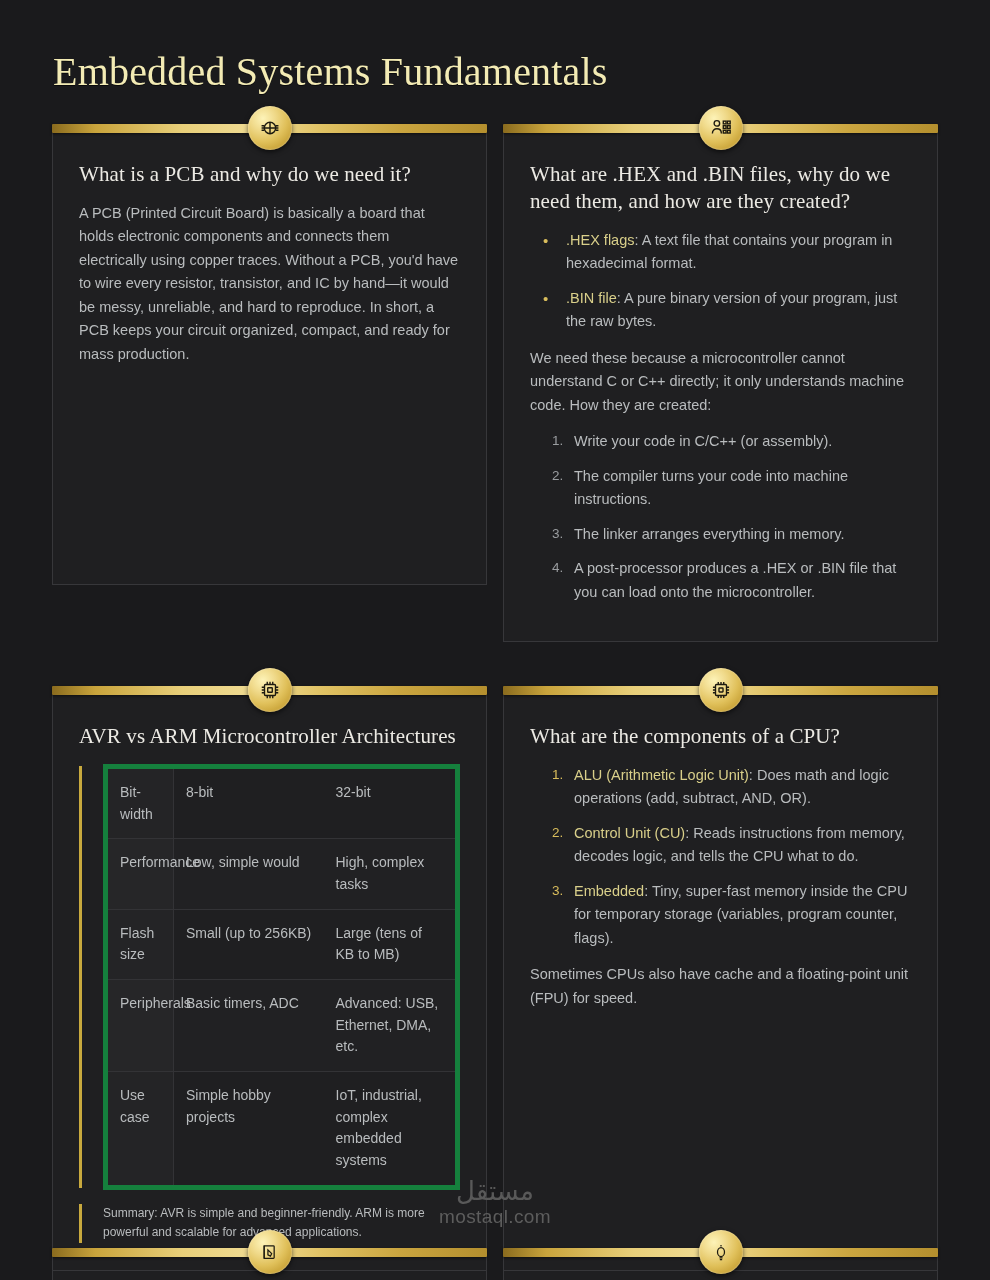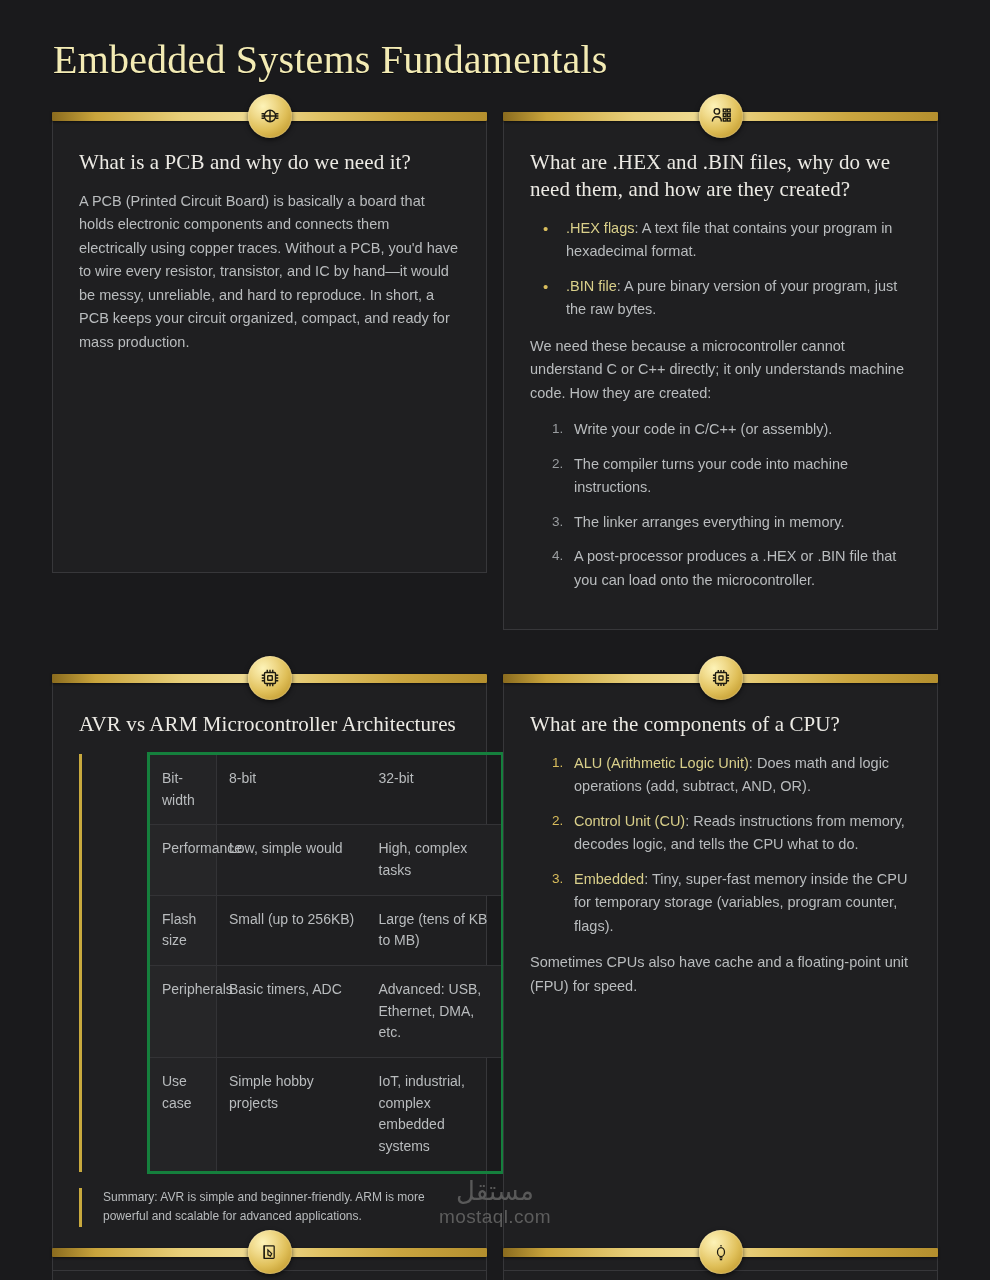--- a/index.html
+++ b/index.html
@@ -23,7 +23,7 @@
     font-weight: 400;
     letter-spacing: .2px;
     color: #f3ebb4;
-    padding: 36px 0 0 53px;
+    padding: 48px 0 0 53px;
     line-height: 1.2;
     text-shadow: 0 1px 0 rgba(0,0,0,.6);
   }

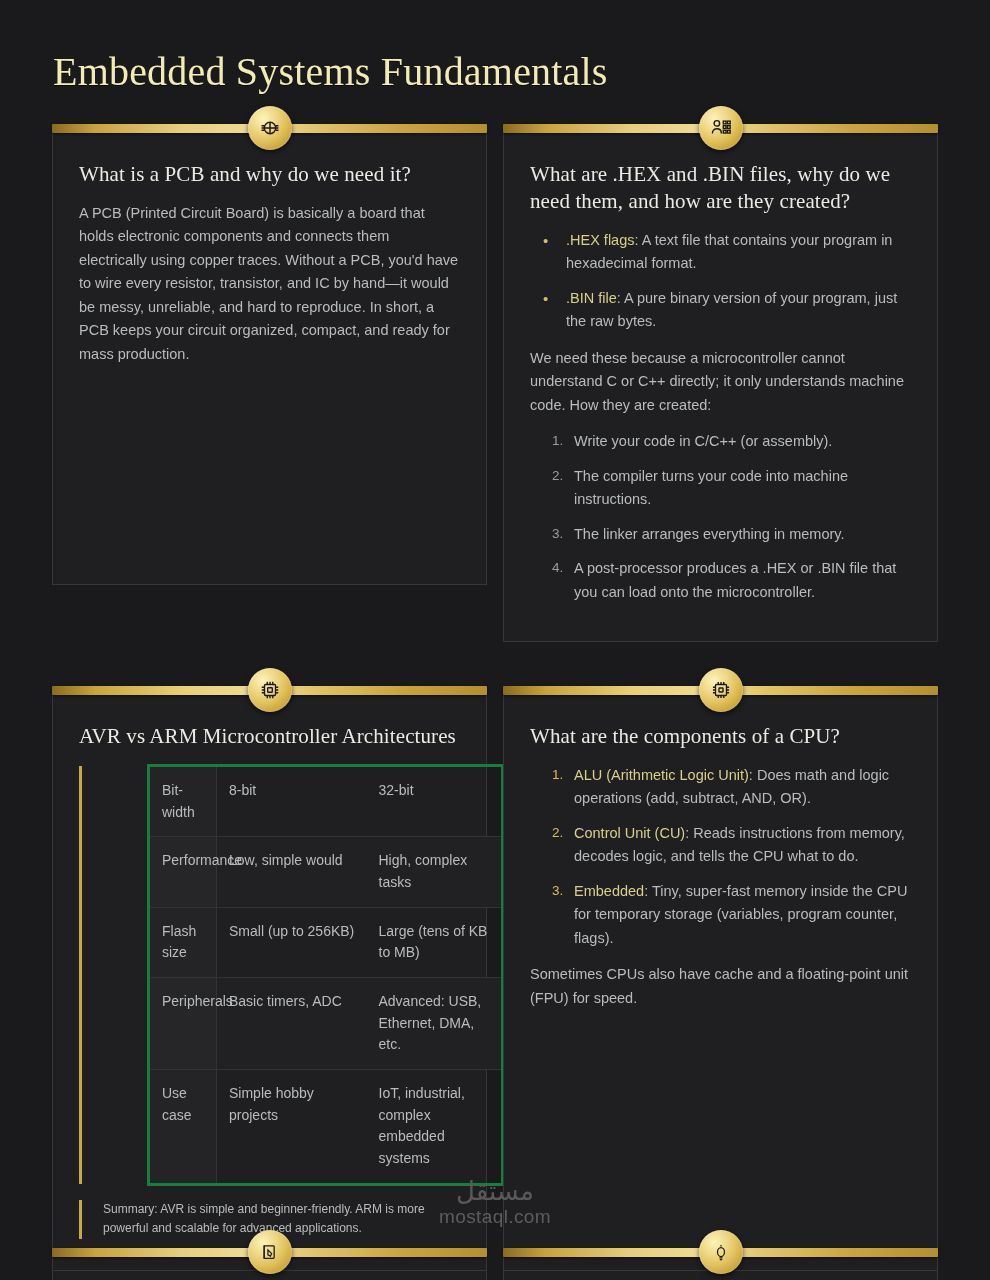--- a/index.html
+++ b/index.html
@@ -133,9 +133,8 @@
   table.cmp {
     width: 100%;
     border-collapse: collapse;
-    border: 3px solid #15803d;
+    border: 5px solid #15803d;
     table-layout: fixed;
-    margin-left: 44px;
   }
   table.cmp td {
     padding: 13px 12px;

